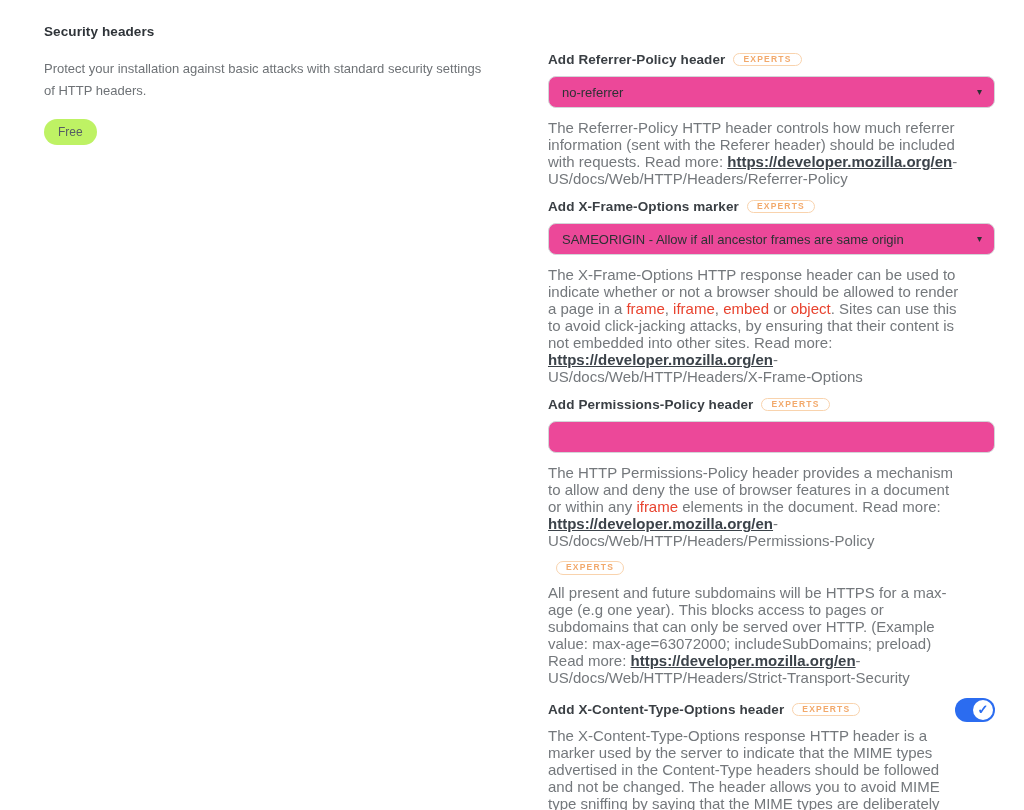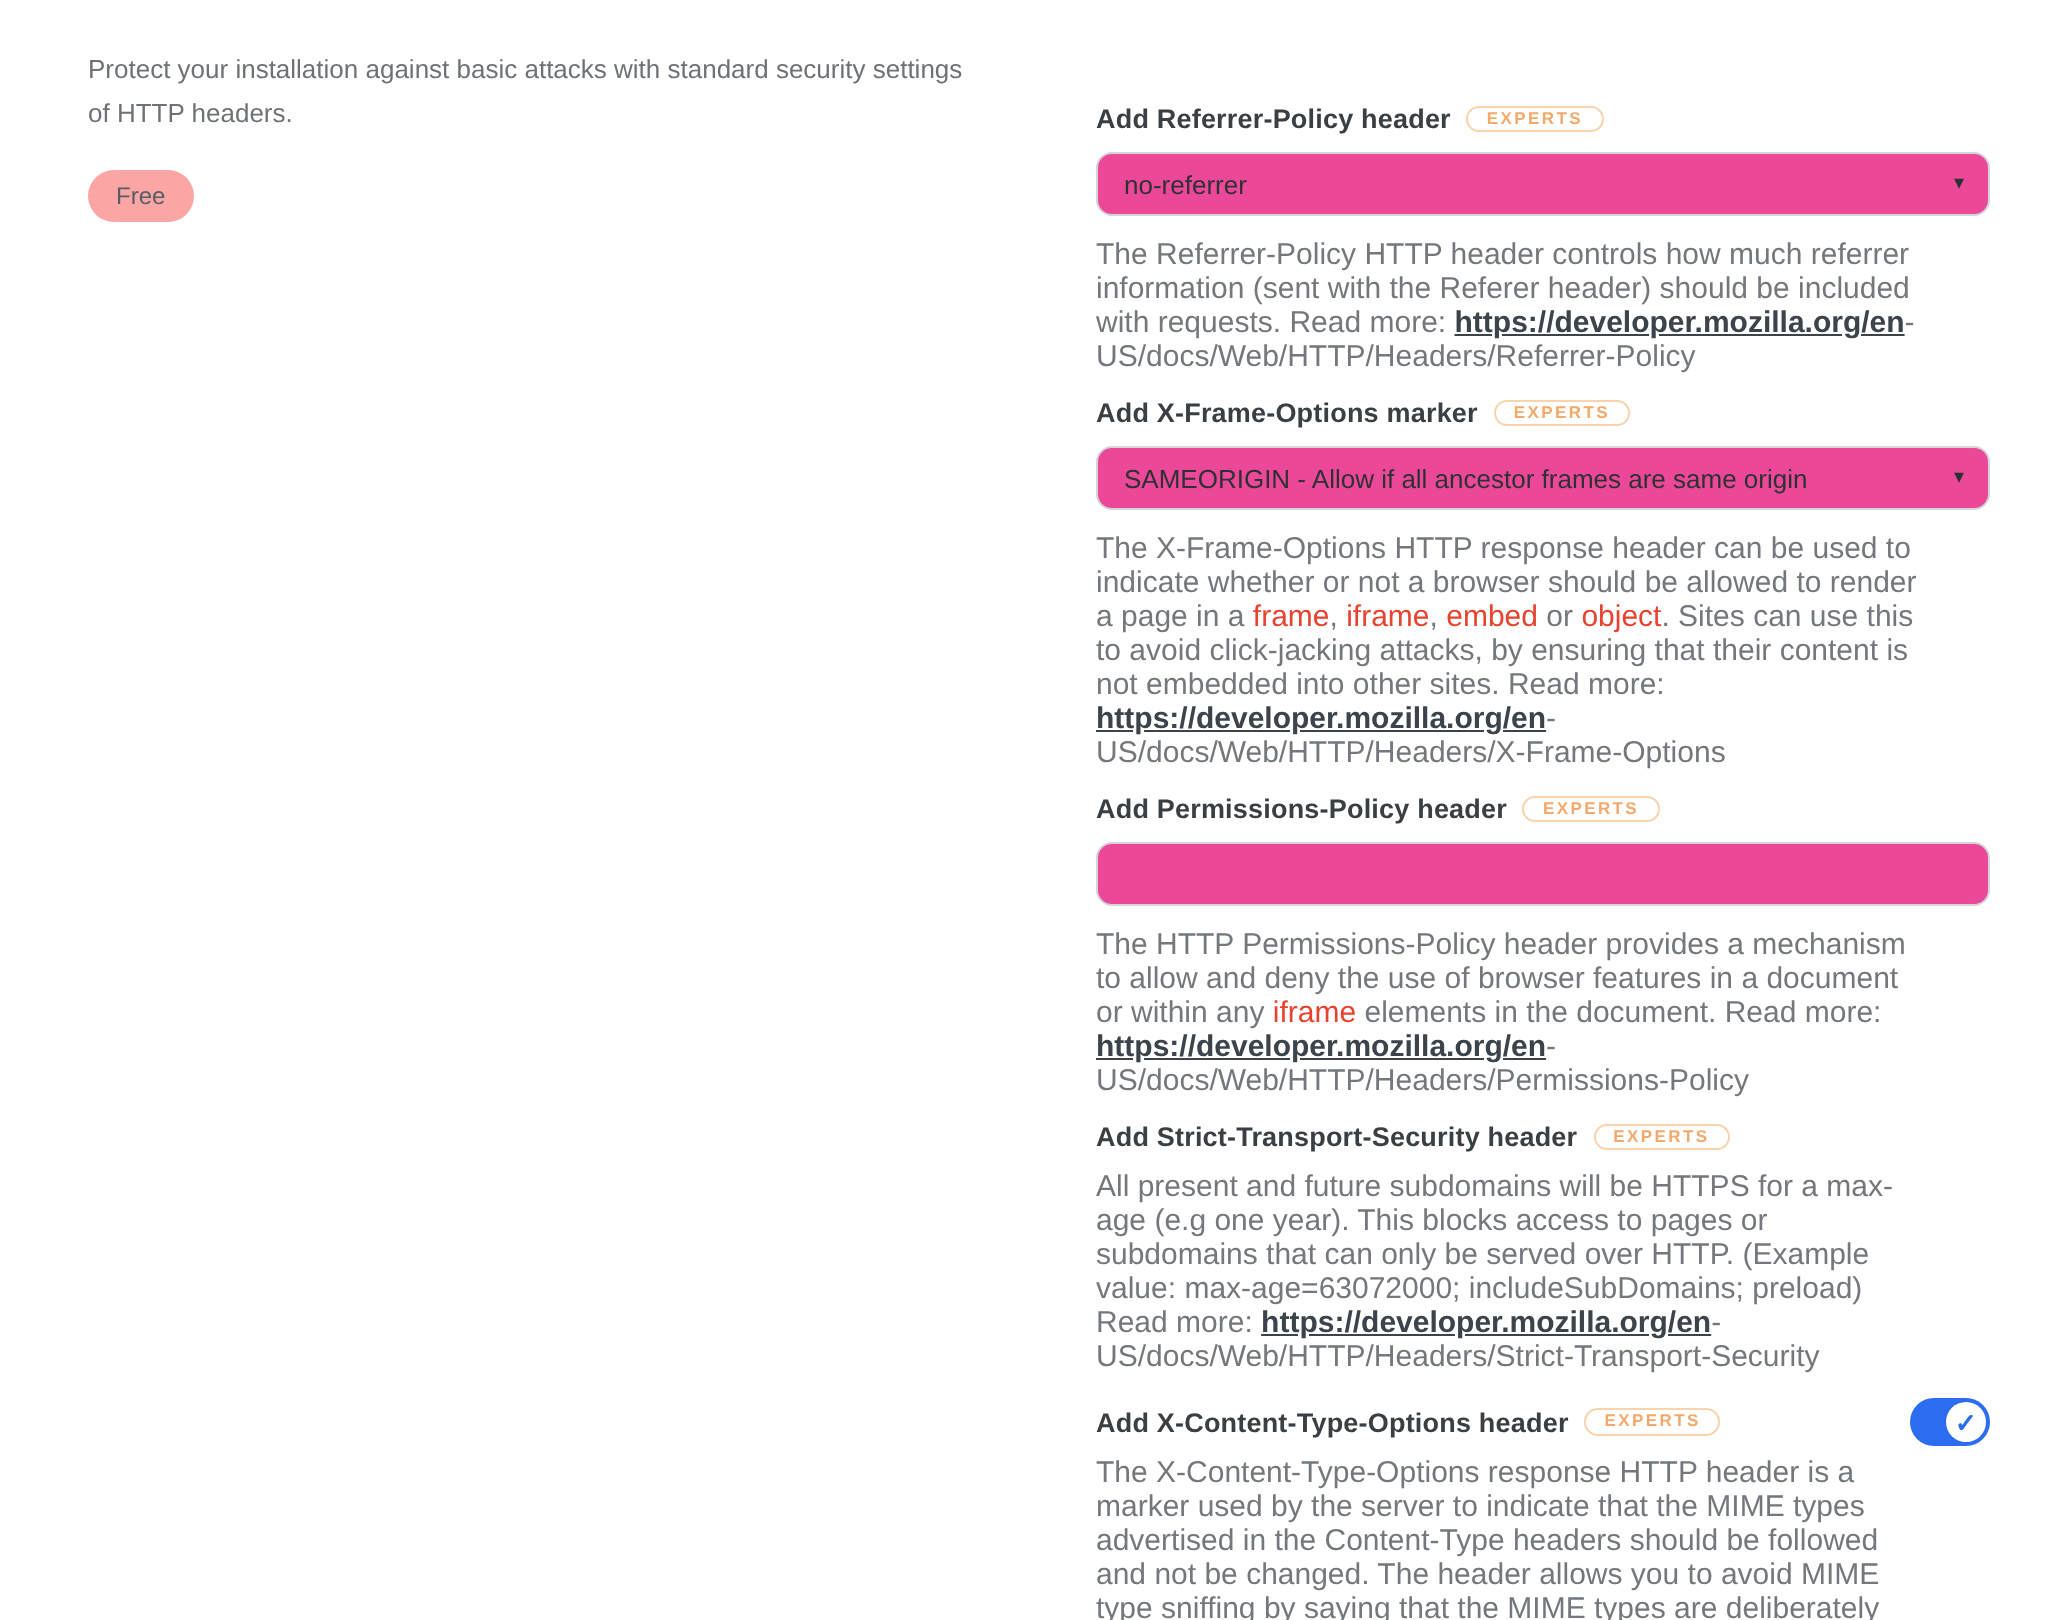--- a/index.html
+++ b/index.html
@@ -105,6 +105,7 @@
 <div class="page">
 
   <div class="left-col">
+    <h3 class="left-title">Security headers</h3>
     <p class="left-desc">Protect your installation against basic attacks with standard security settings of HTTP headers.</p>
     <span class="free-badge">Free</span>
   </div>

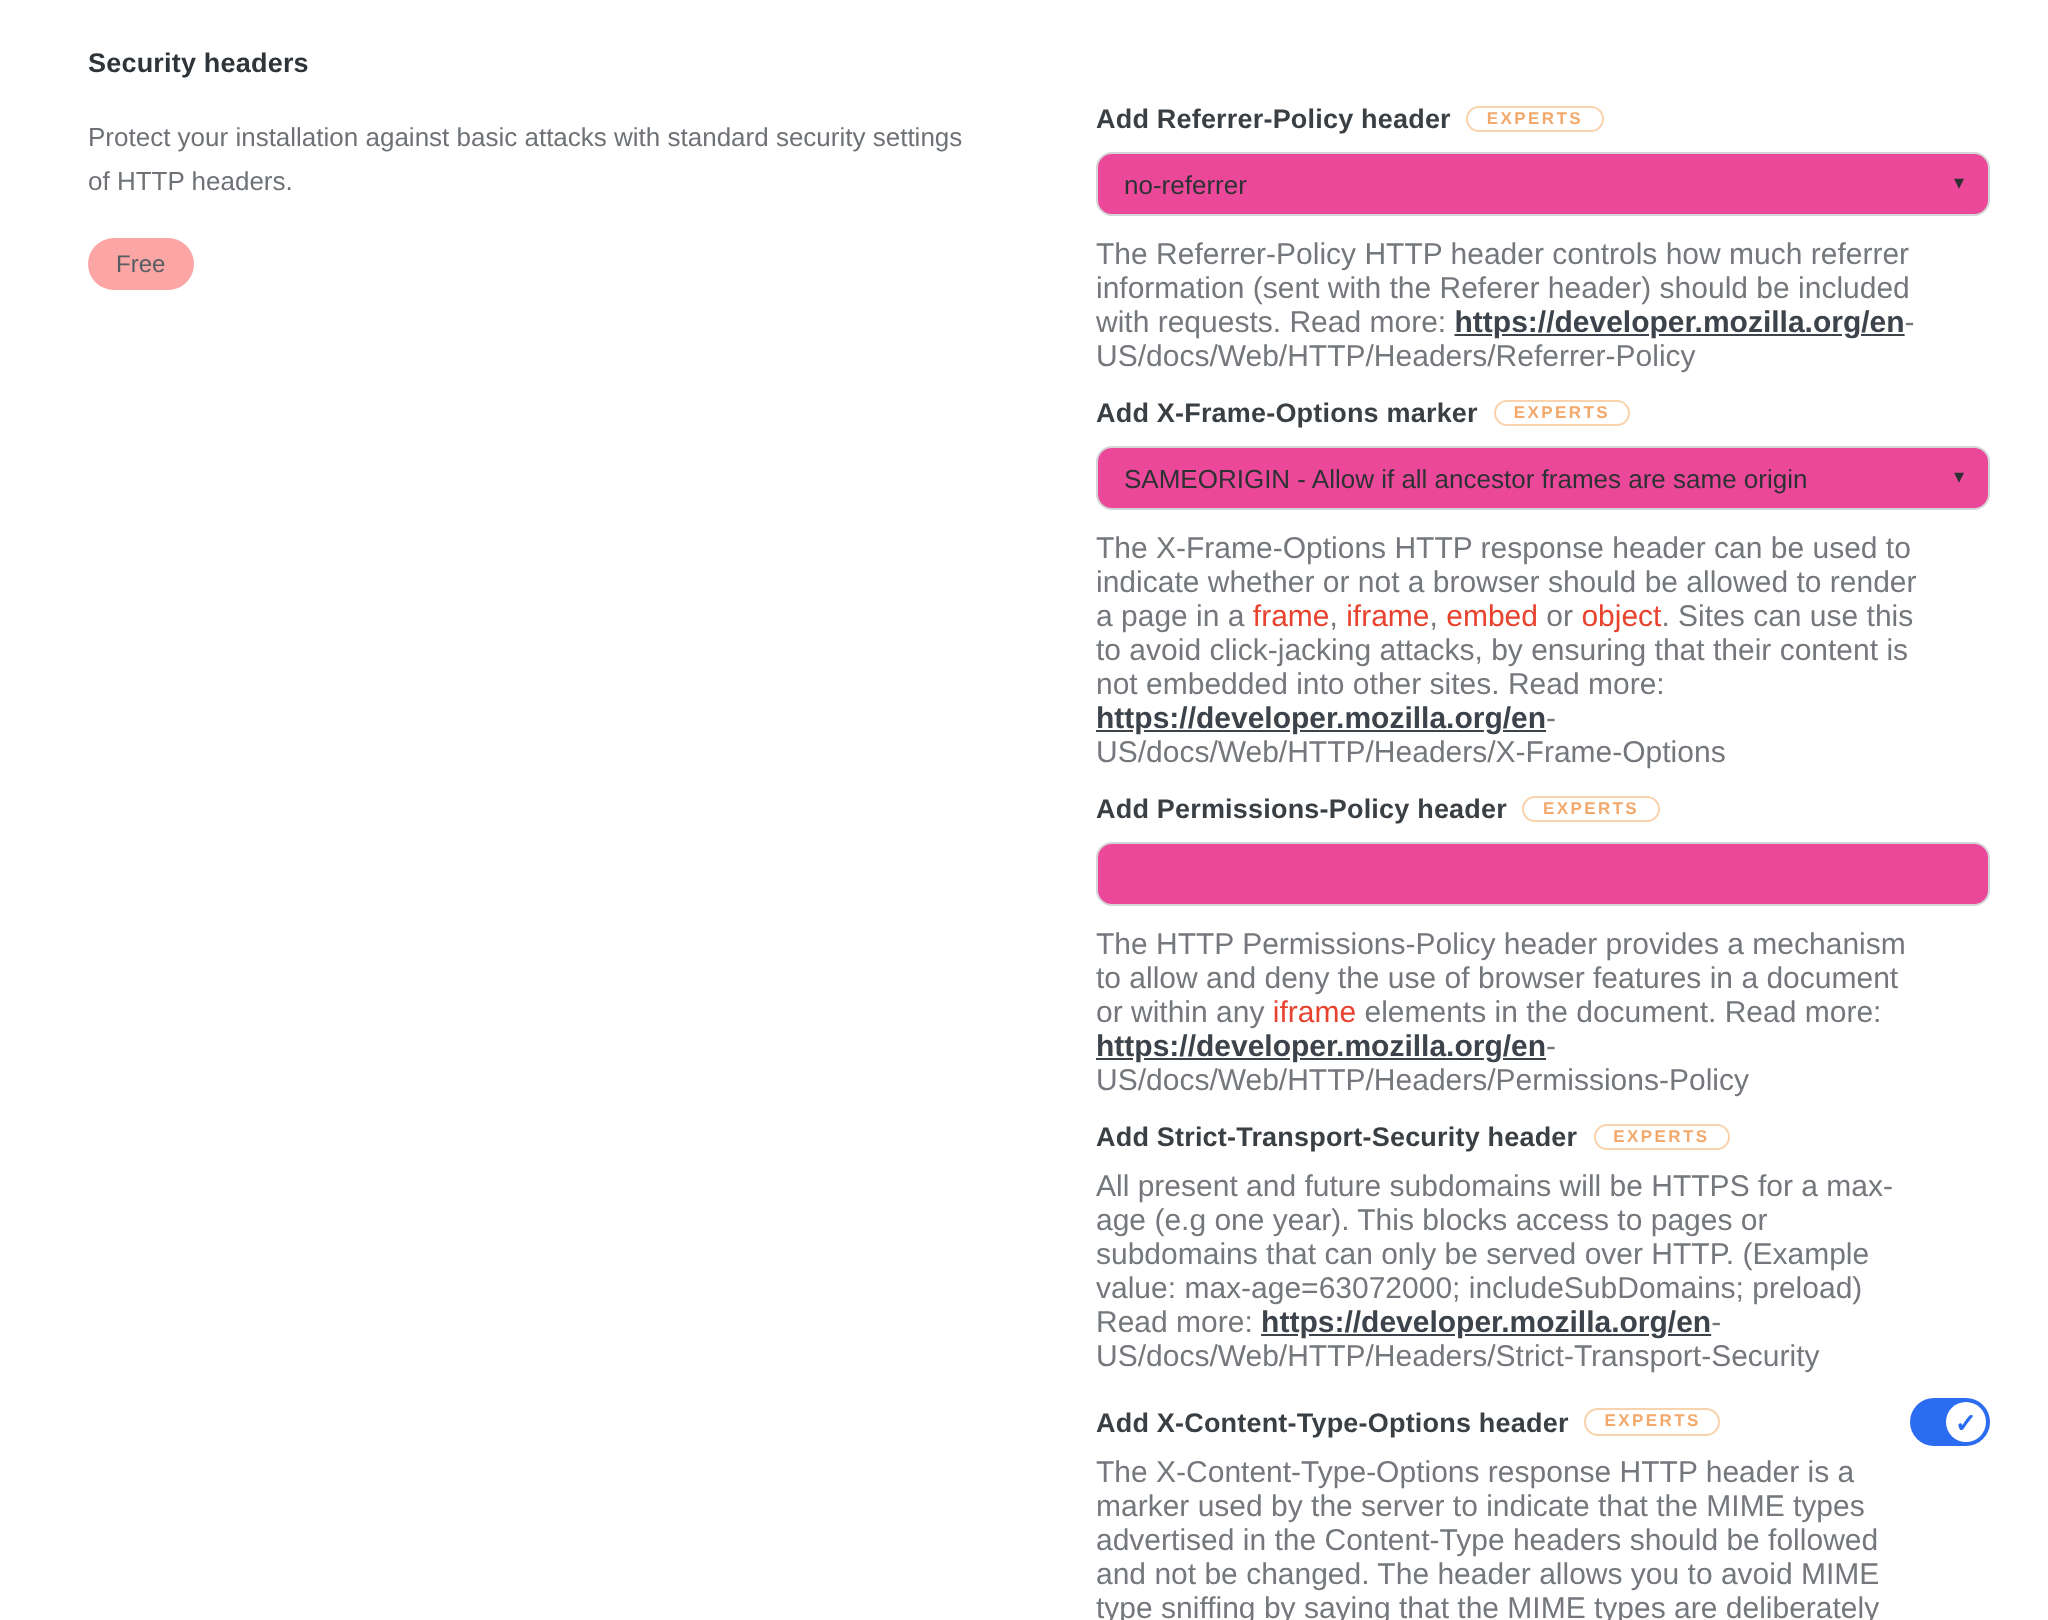--- a/index.html
+++ b/index.html
@@ -32,7 +32,7 @@
     max-width: 450px; margin-bottom: 17px;
   }
   .free-badge {
-    display: inline-block; background: #fca5a5; color: #565d64;
+    display: inline-block; background: #bef264; color: #565d64;
     font-size: 12px; line-height: 1; padding: 7px 14px; border-radius: 13px;
   }
 

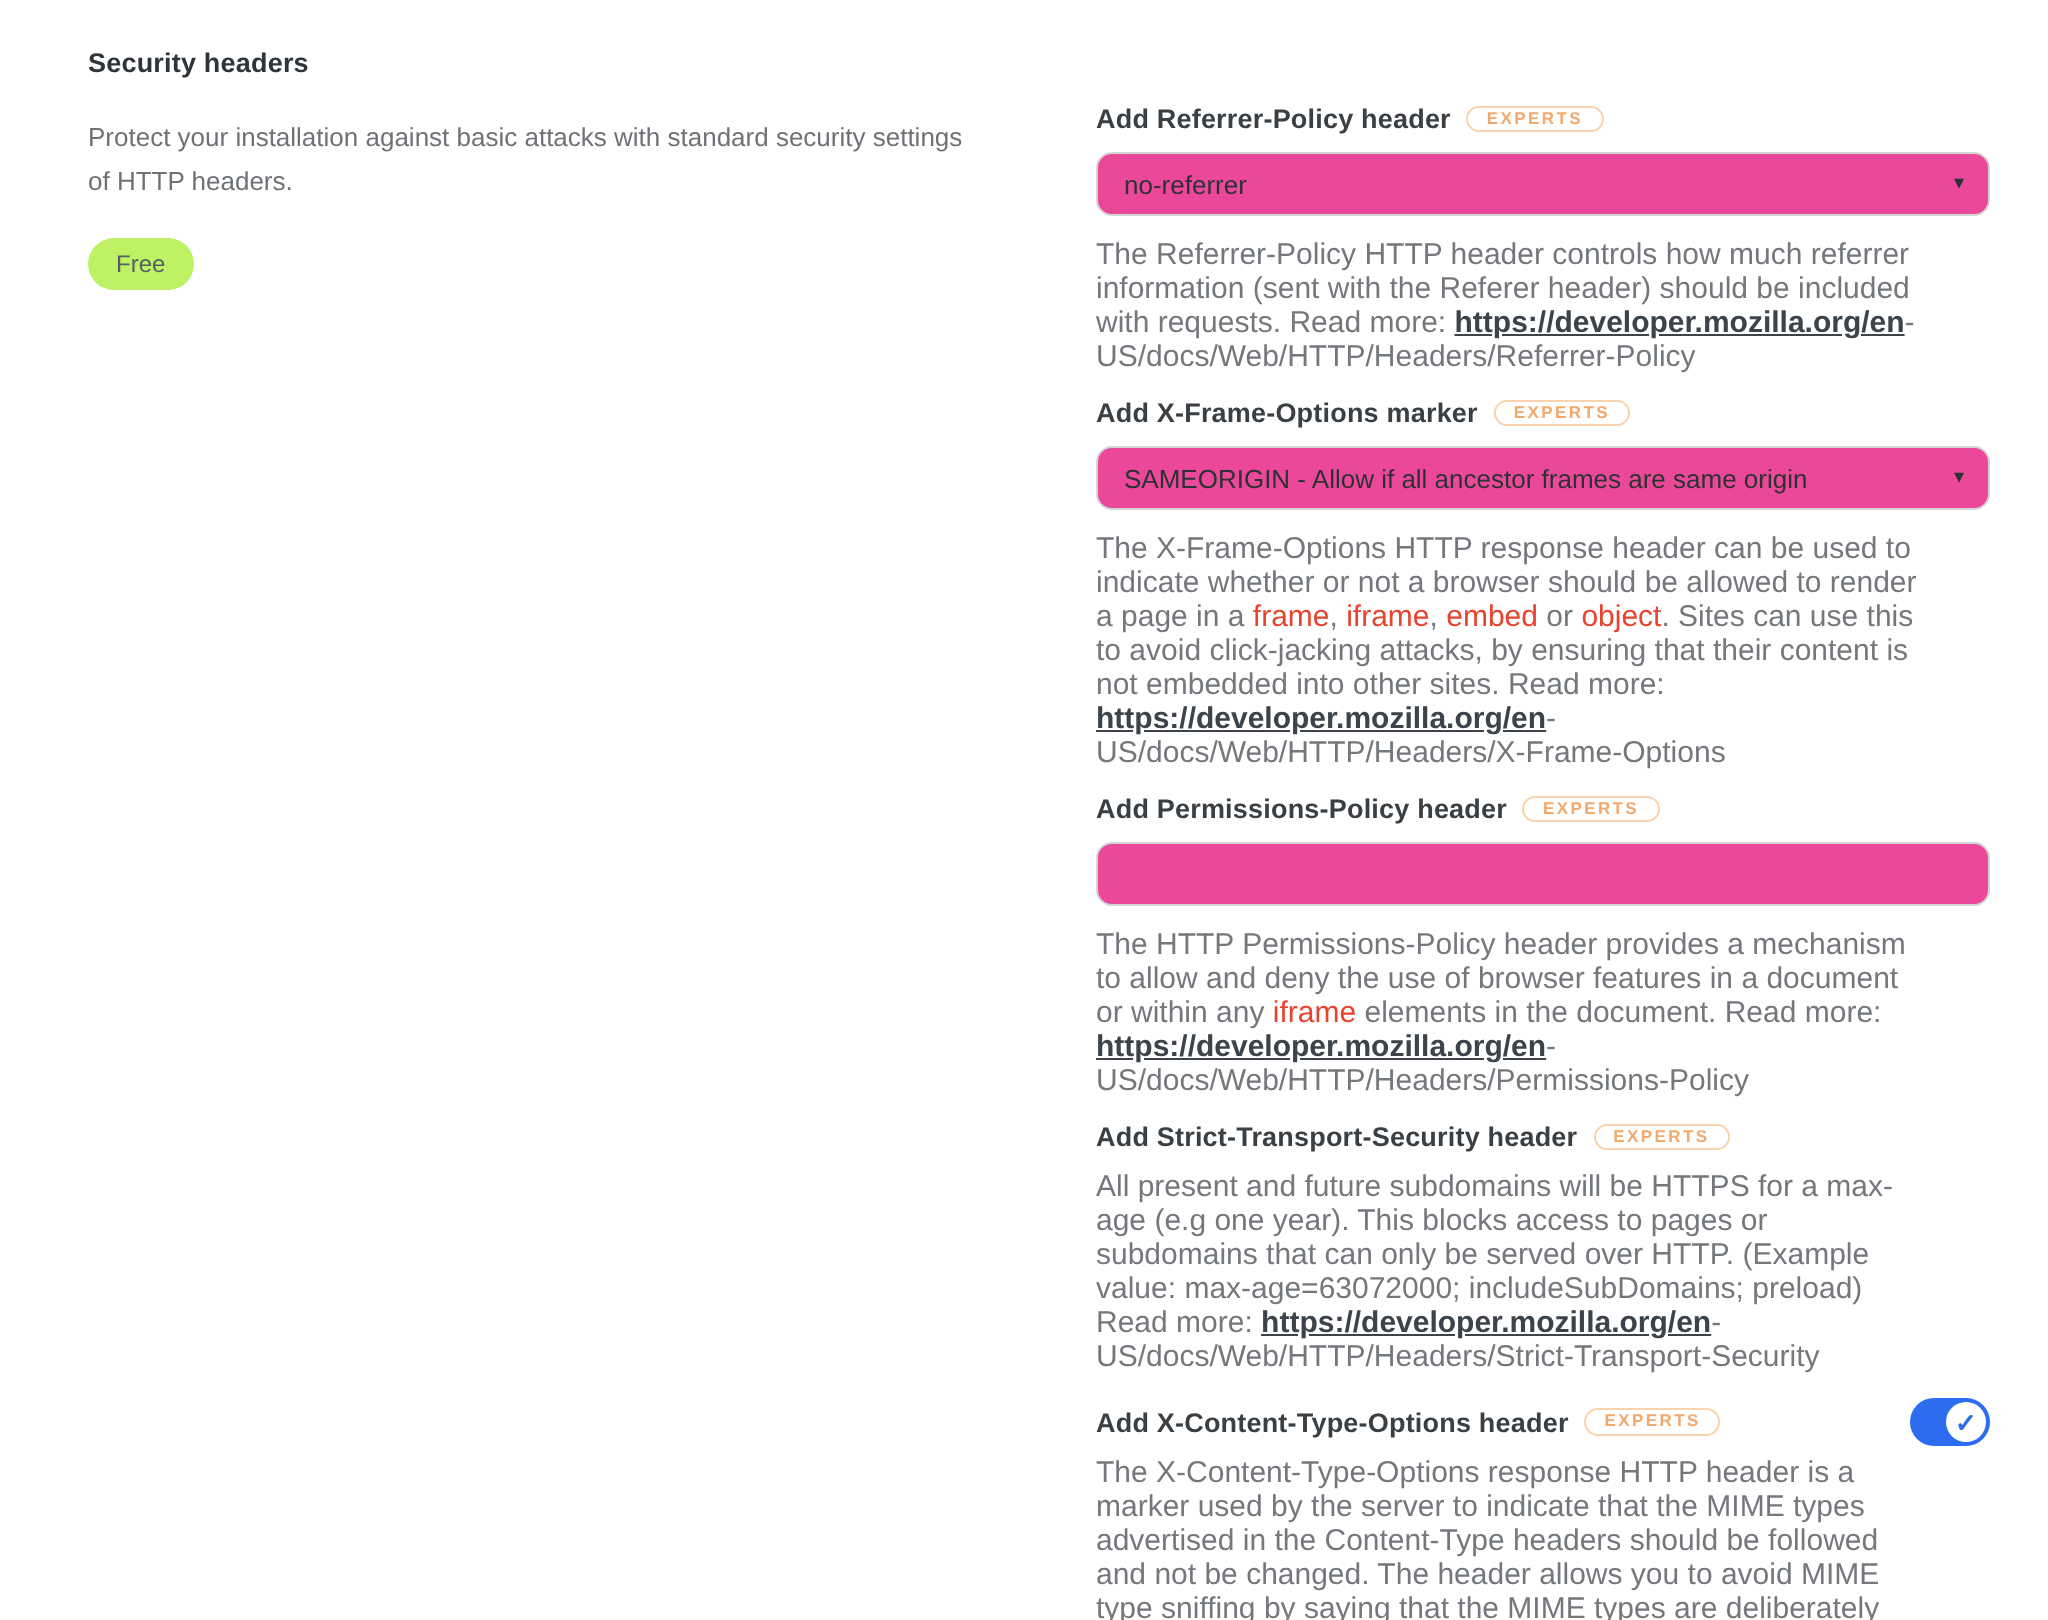--- a/index.html
+++ b/index.html
@@ -153,7 +153,6 @@
 
     <section class="field">
       <div class="field-head">
-        <span class="field-title">Add Strict-Transport-Security header</span>
         <span class="experts">EXPERTS</span>
       </div>
       <p class="desc"><span class="part-text">All present and future subdomains will be HTTPS for a max-age (e.g one year). This blocks access to pages or subdomains that can only be served over HTTP. (Example value: max-age=63072000; includeSubDomains; preload) Read more: </span><span class="part-link">https://developer.mozilla.org/en</span><span class="part-text">-US/docs/Web/HTTP/Headers/Strict-Transport-Security</span></p>

